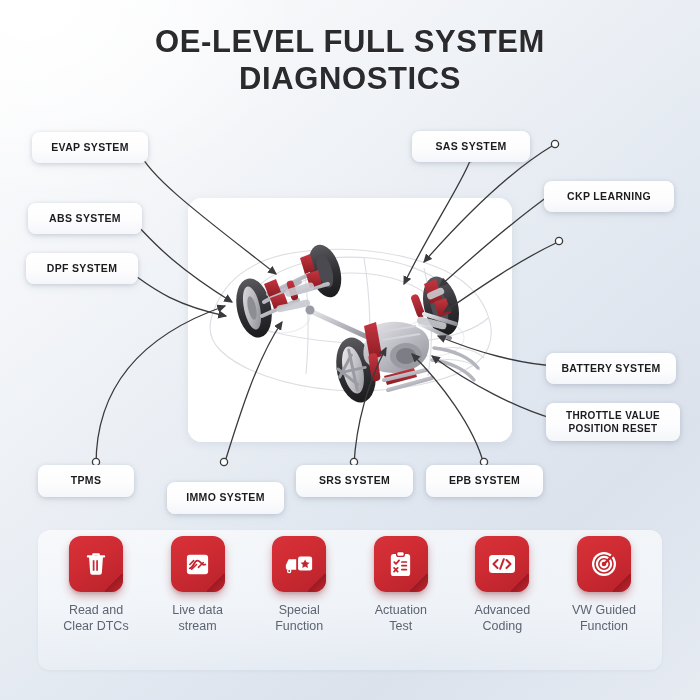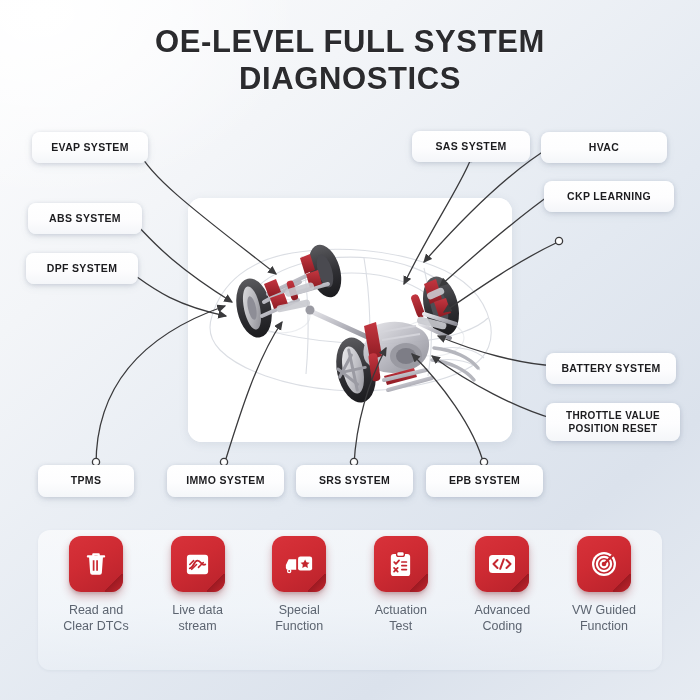--- a/index.html
+++ b/index.html
@@ -290,9 +290,6 @@
     <span>SAS SYSTEM</span>
   </div>
 
-  <div class="pill" style="left:541px; top:132px; width:126px; height:31px;">
-    <span>HVAC</span>
-  </div>
   <div class="pill" style="left:544px; top:181px; width:130px; height:31px;">
     <span>CKP LEARNING</span>
   </div>

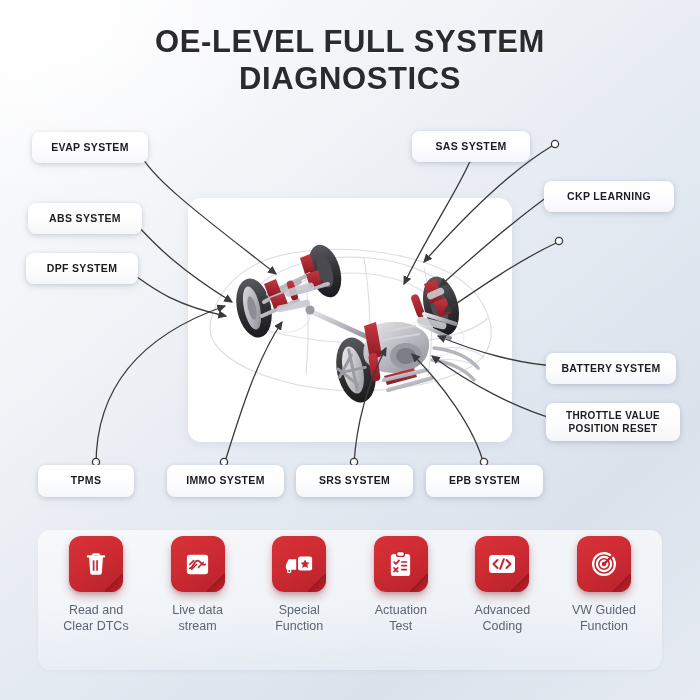--- a/index.html
+++ b/index.html
@@ -304,7 +304,7 @@
   <div class="pill" style="left:38px; top:465px; width:96px; height:32px;">
     <span>TPMS</span>
   </div>
-  <div class="pill" style="left:167px; top:465px; width:117px; height:32px;">
+  <div class="pill" style="left:167px; top:482px; width:117px; height:32px;">
     <span>IMMO SYSTEM</span>
   </div>
   <div class="pill" style="left:296px; top:465px; width:117px; height:32px;">

